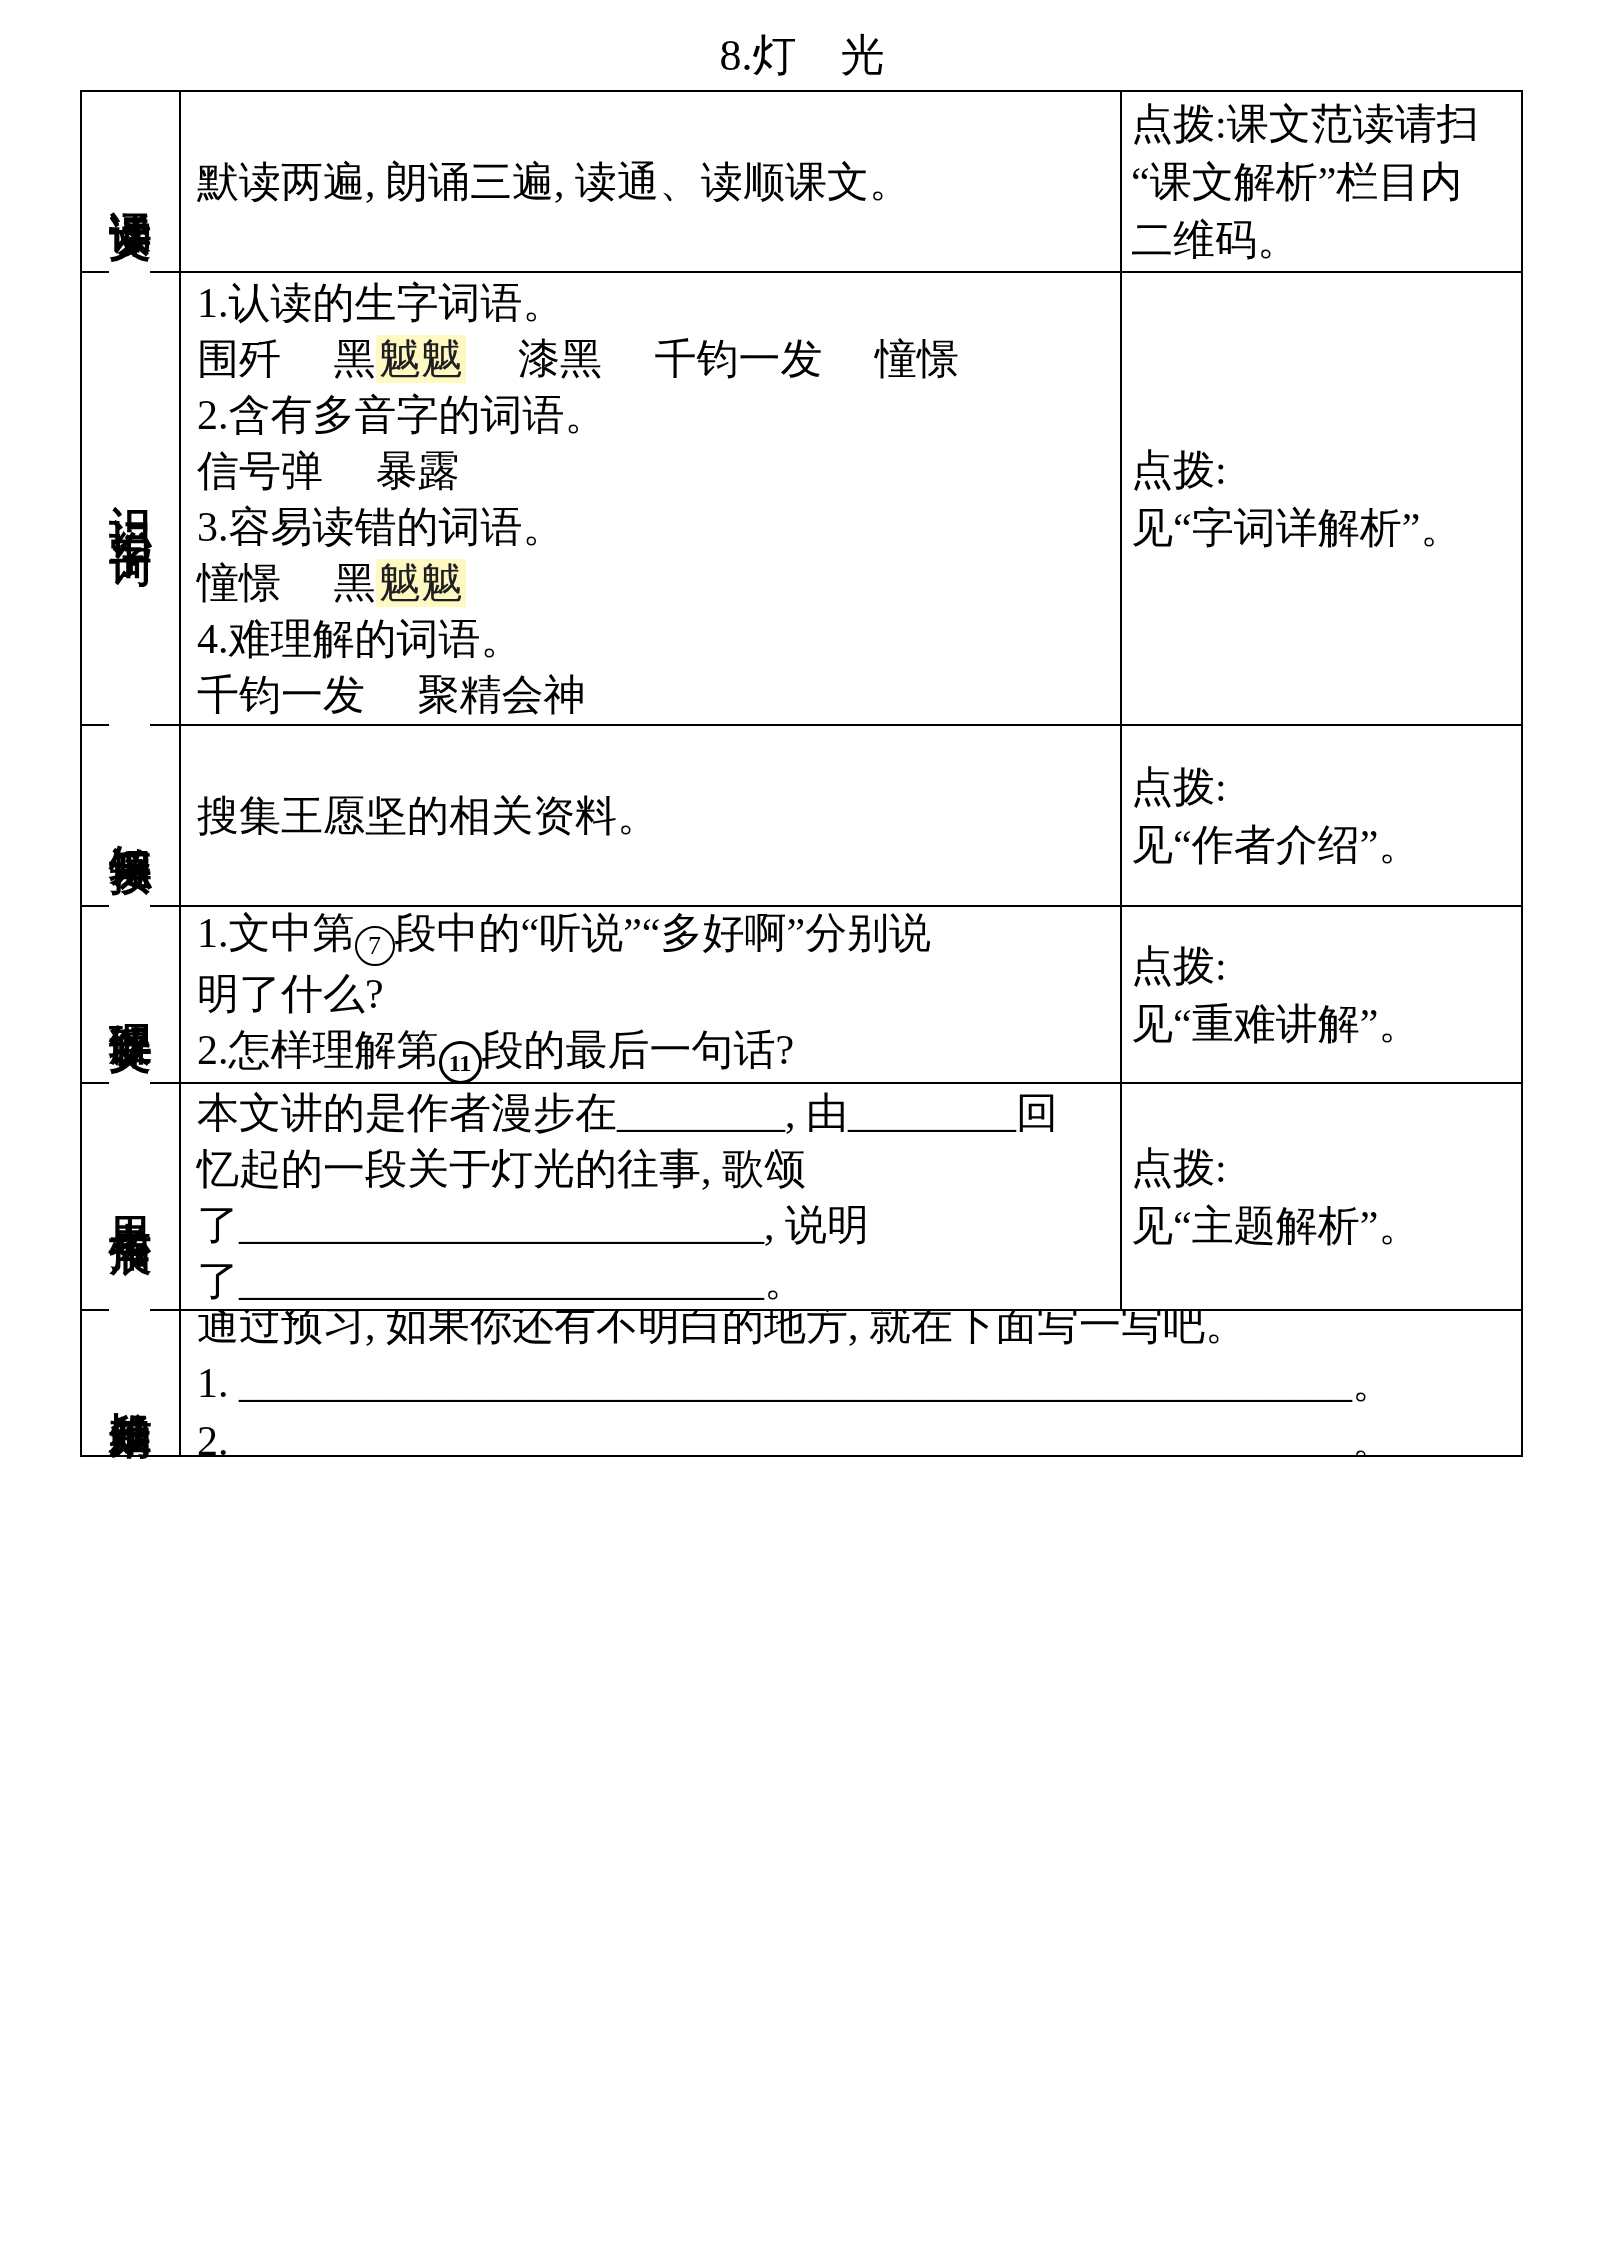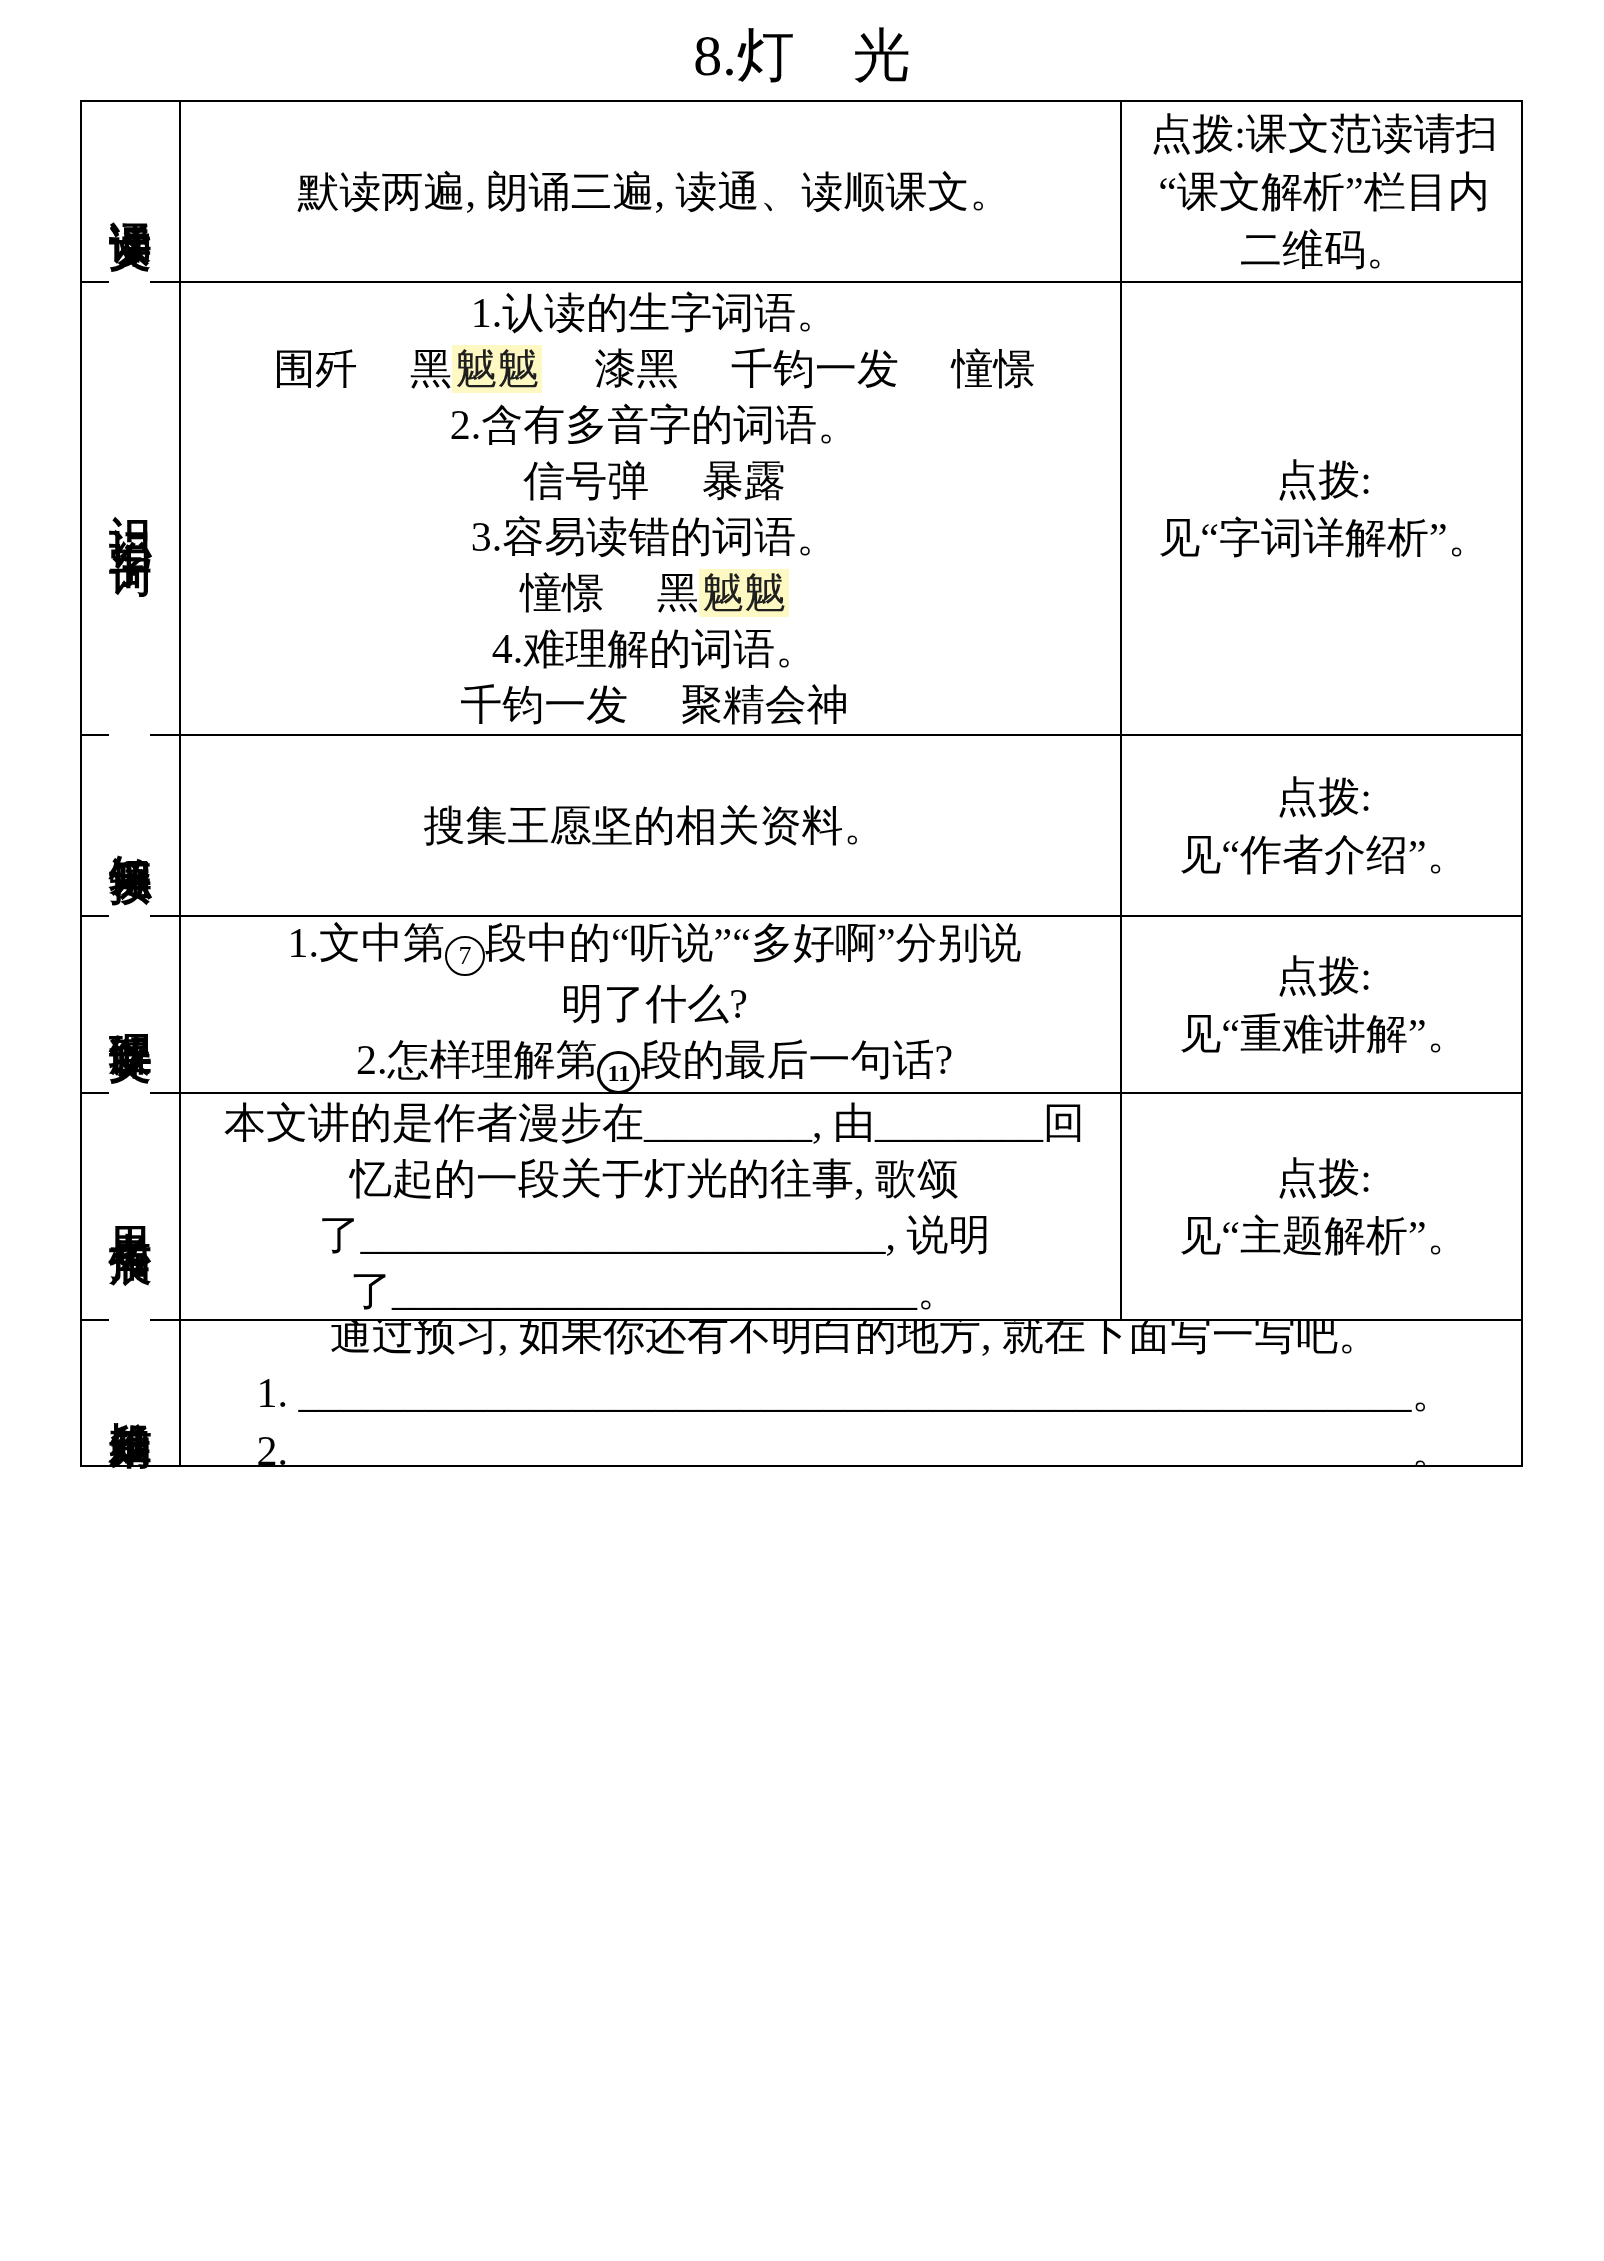--- a/index.html
+++ b/index.html
@@ -8,7 +8,7 @@
     font-family:"Liberation Serif","DejaVu Serif",serif;color:#000;
   }
   .title{
-    margin:26px 0 14px 0;text-align:center;font-size:58px;line-height:60px;
+    margin:26px 0 4px 0;text-align:center;font-size:44px;line-height:60px;
     font-family:"Liberation Serif","DejaVu Serif",serif;
   }
   .tbl{

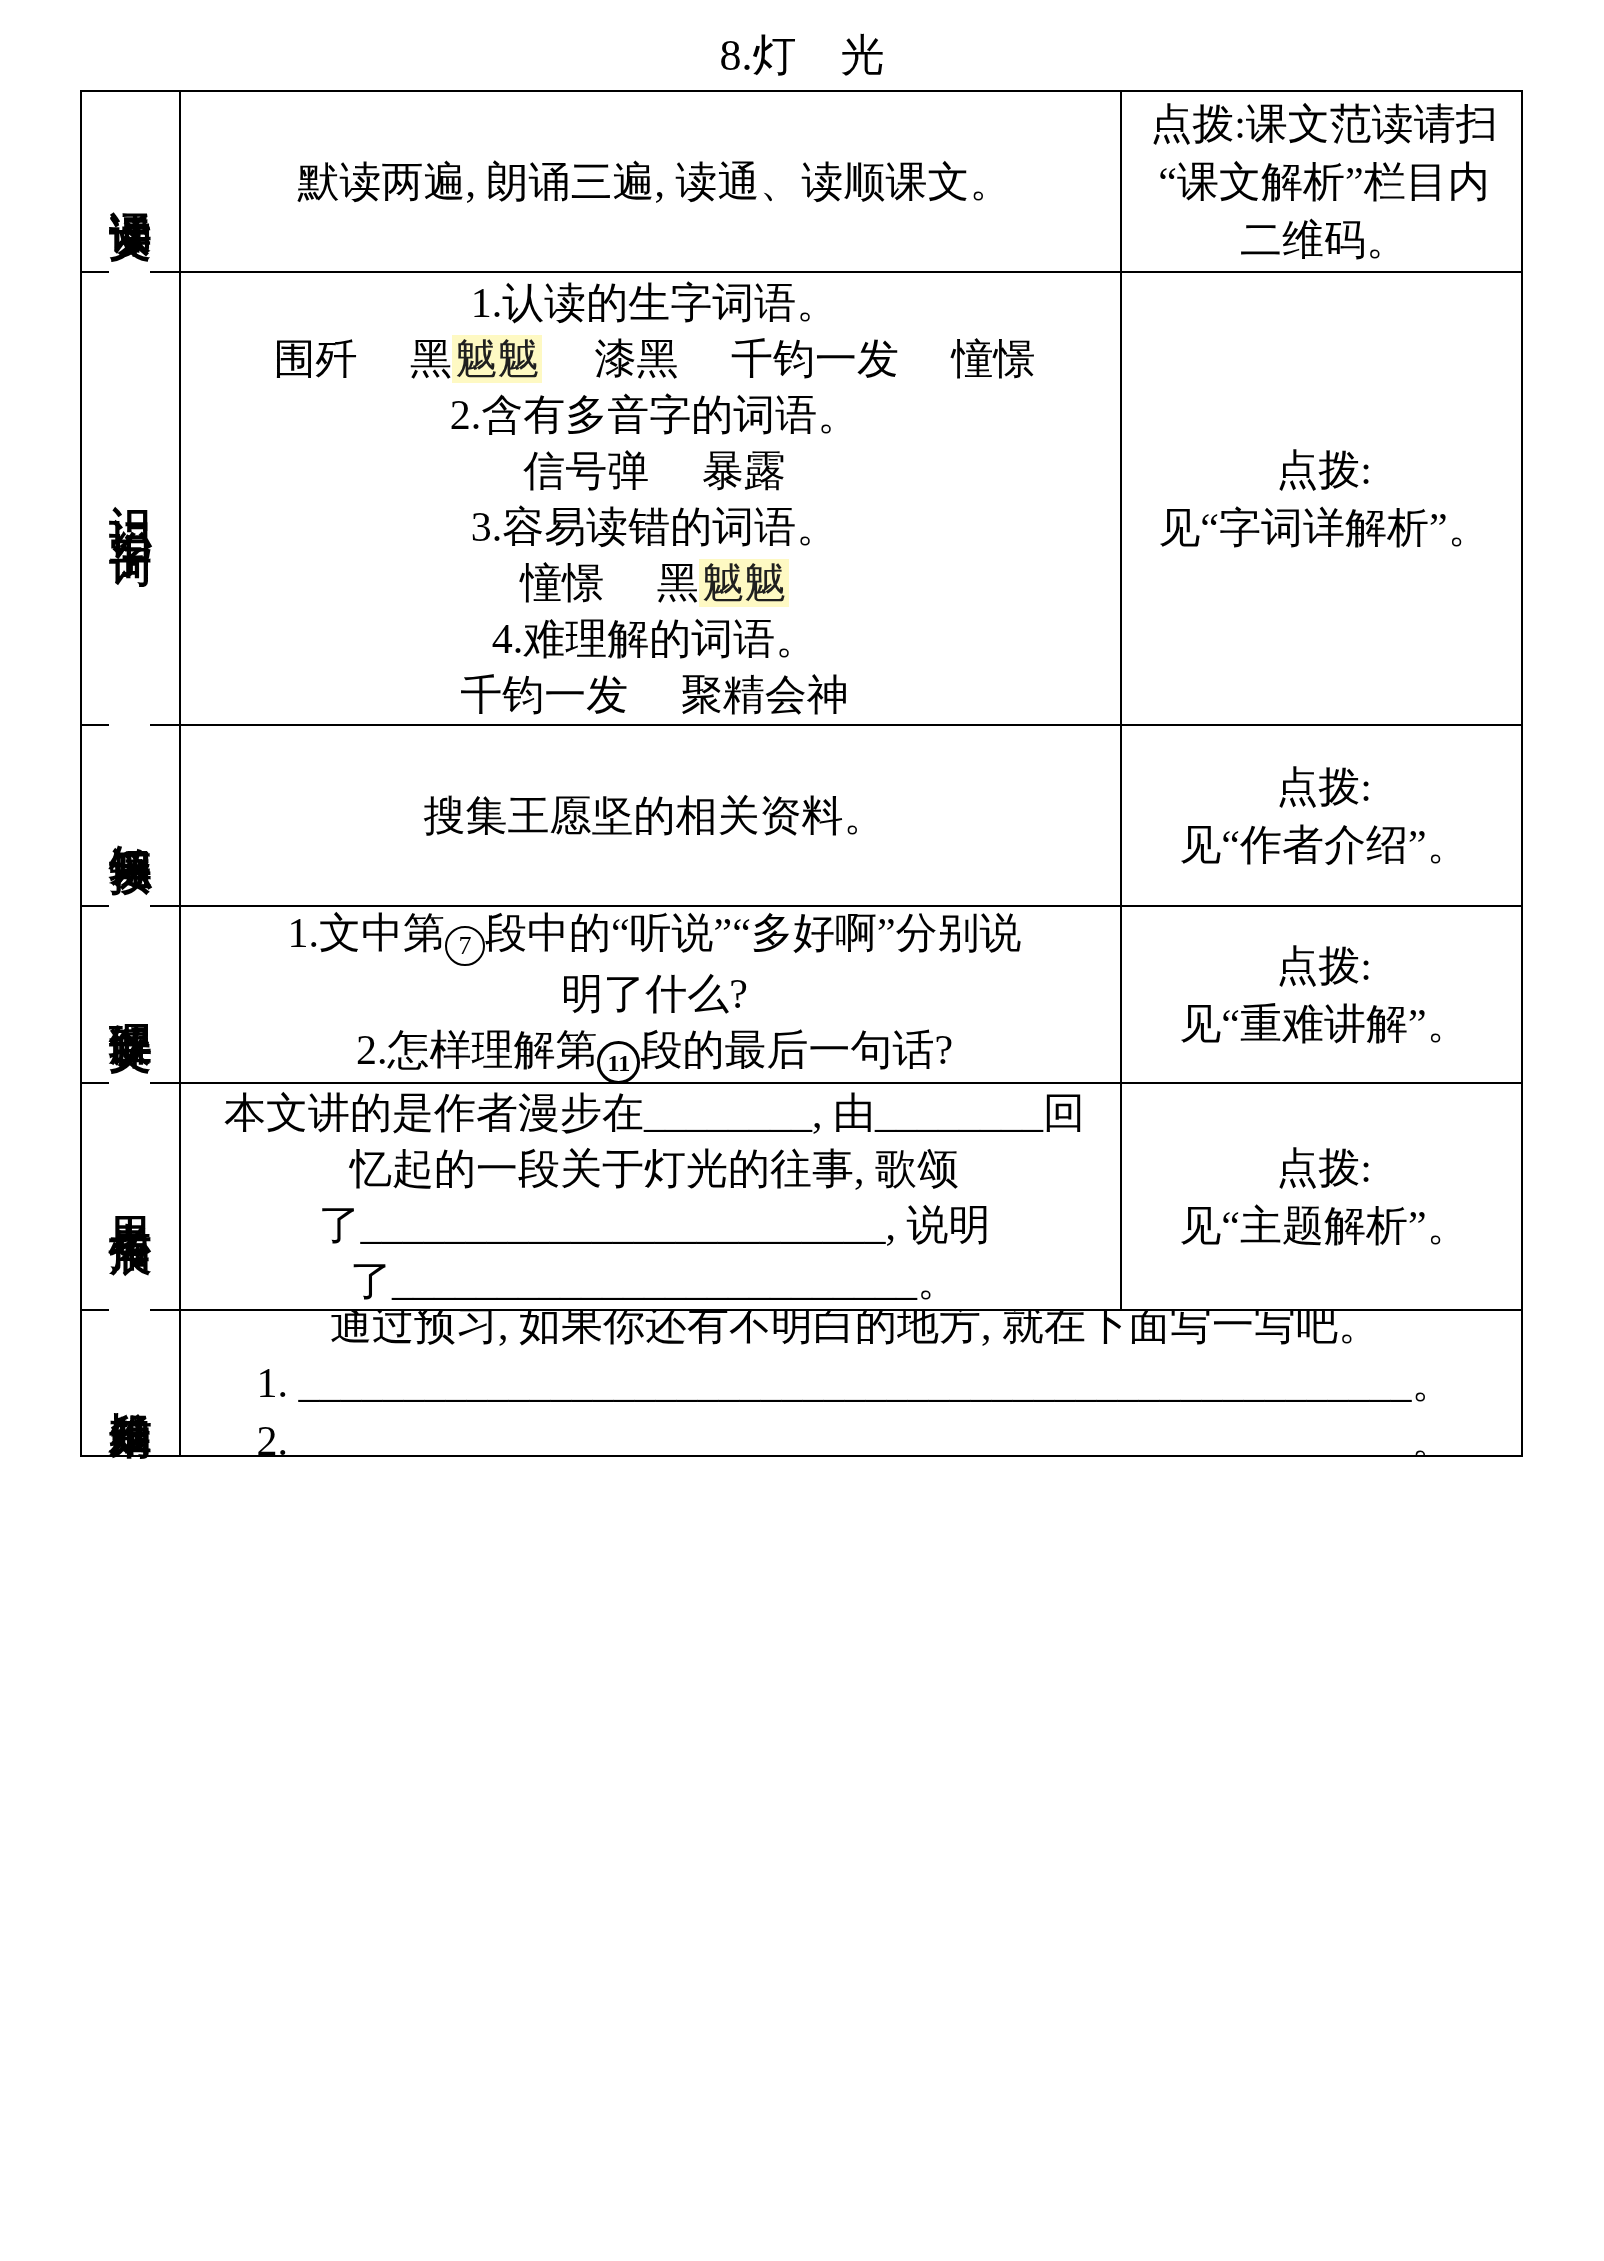--- a/index.html
+++ b/index.html
@@ -21,7 +21,7 @@
   .row:nth-child(4){height:177px}
   .row:nth-child(5){height:227px}
   .row:nth-child(6){height:146px}
-  .cell{box-sizing:border-box;align-items:center;}
+  .cell{box-sizing:border-box;}
   .label-cell{
     width:97px;flex:none;display:flex;align-items:center;justify-content:center;
   }

